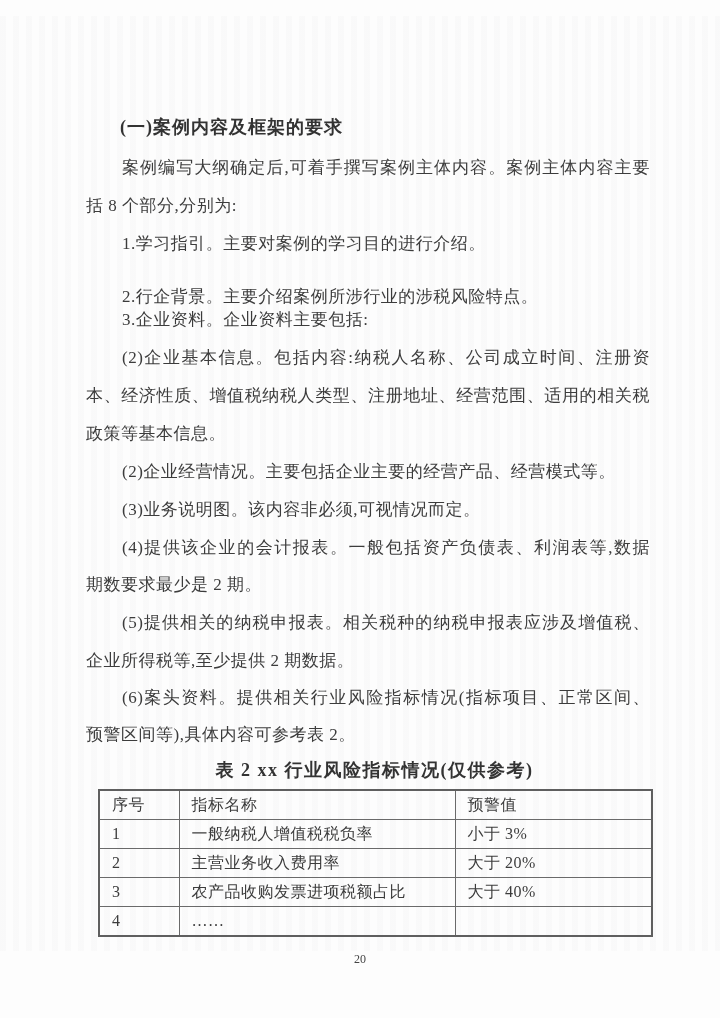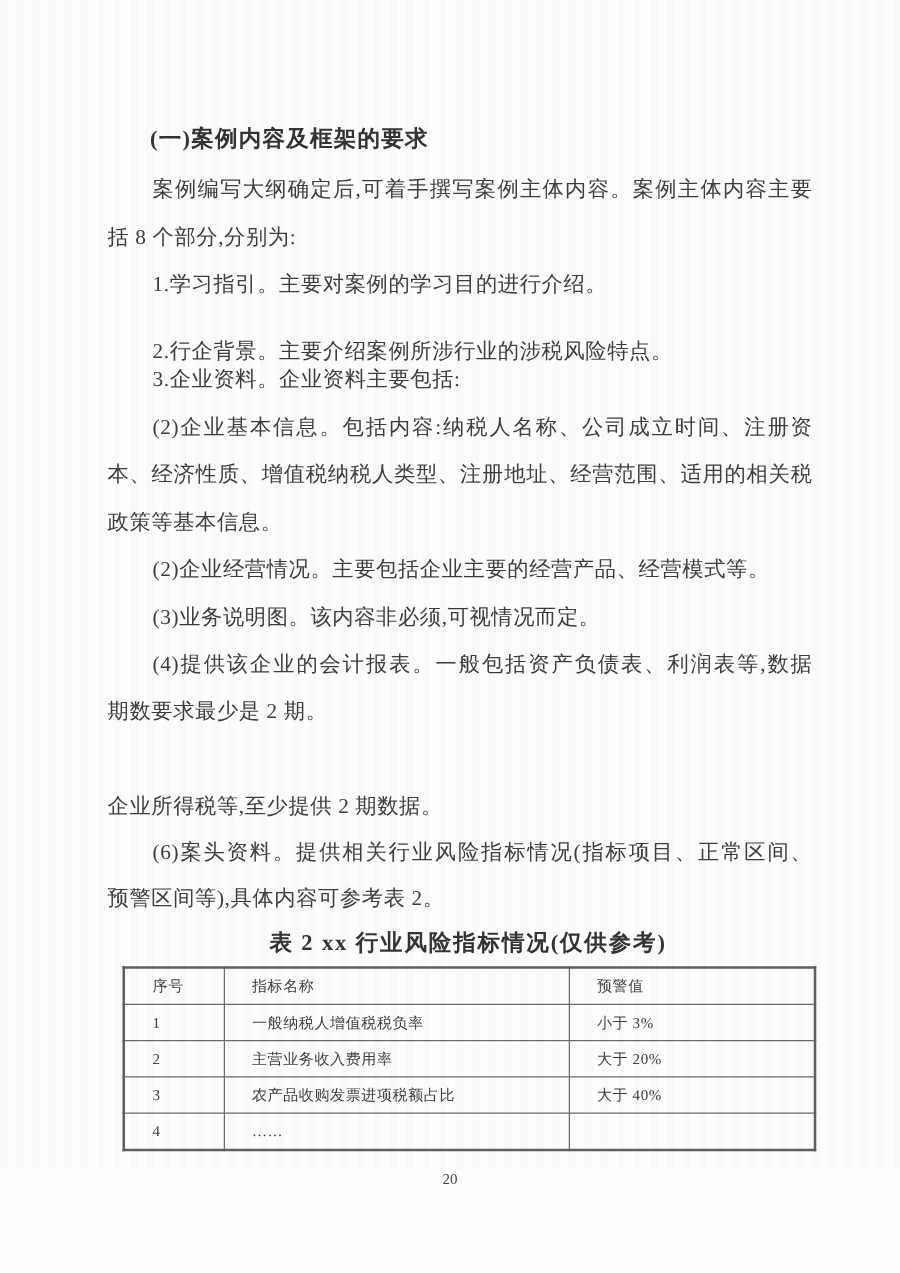--- a/index.html
+++ b/index.html
@@ -16,6 +16,7 @@
       repeating-linear-gradient(90deg, rgba(180,180,185,0.05) 0 6px, rgba(255,255,255,0) 6px 13px),
       #fdfdfd;
     color: #3c3c3c;
+    margin-top: 16px;
   }
   .heading {
     position: absolute;

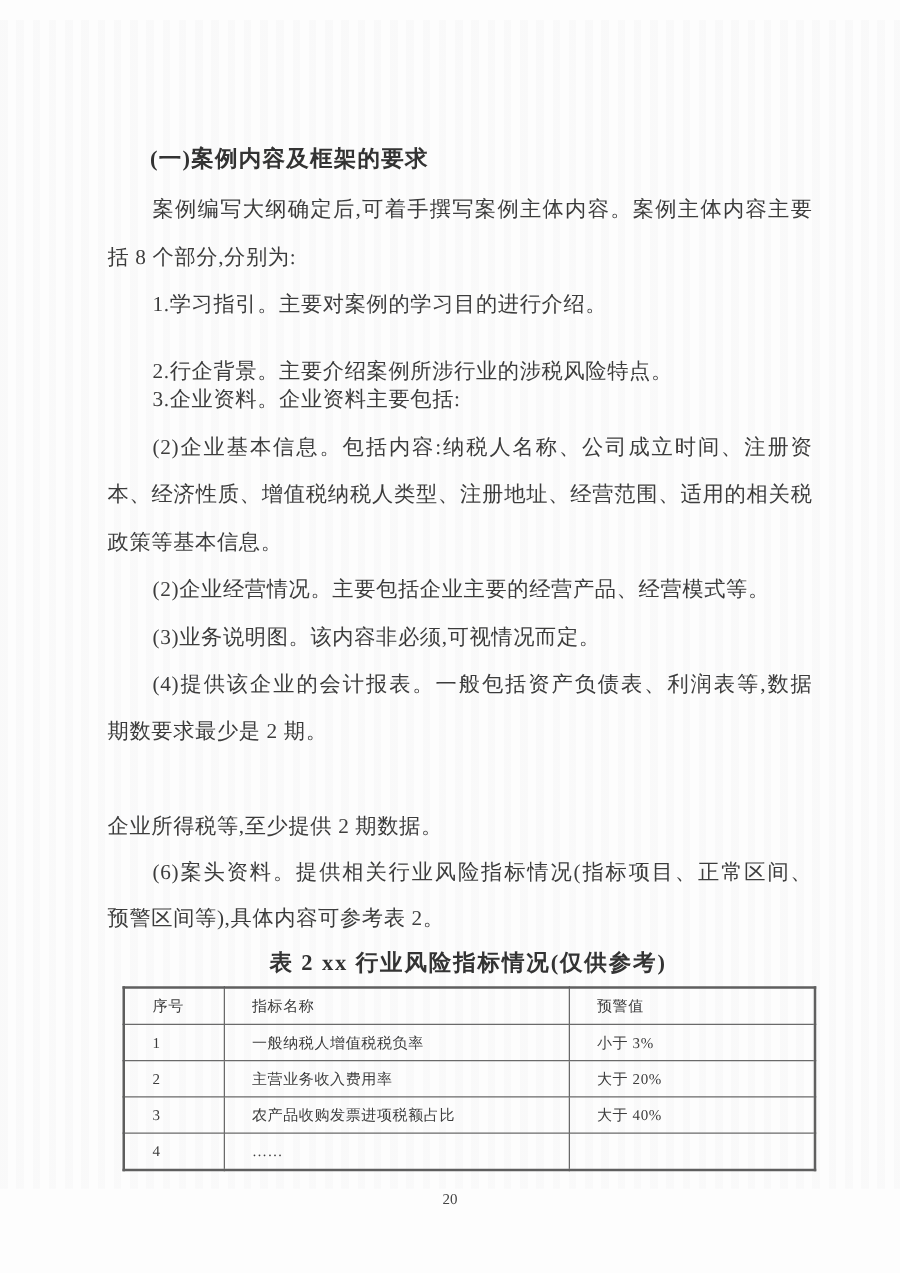--- a/index.html
+++ b/index.html
@@ -96,6 +96,7 @@
   <div class="line indent" style="top:481px">(3)业务说明图。该内容非必须,可视情况而定。</div>
   <div class="line indent full" style="top:519px">(4)提供该企业的会计报表。一般包括资产负债表、利润表等,数据</div>
   <div class="line flush" style="top:556px">期数要求最少是 2 期。</div>
+  <div class="line indent full" style="top:594px">(5)提供相关的纳税申报表。相关税种的纳税申报表应涉及增值税、</div>
   <div class="line flush" style="top:632px">企业所得税等,至少提供 2 期数据。</div>
   <div class="line indent full" style="top:669px">(6)案头资料。提供相关行业风险指标情况(指标项目、正常区间、</div>
   <div class="line flush" style="top:706px">预警区间等),具体内容可参考表 2。</div>

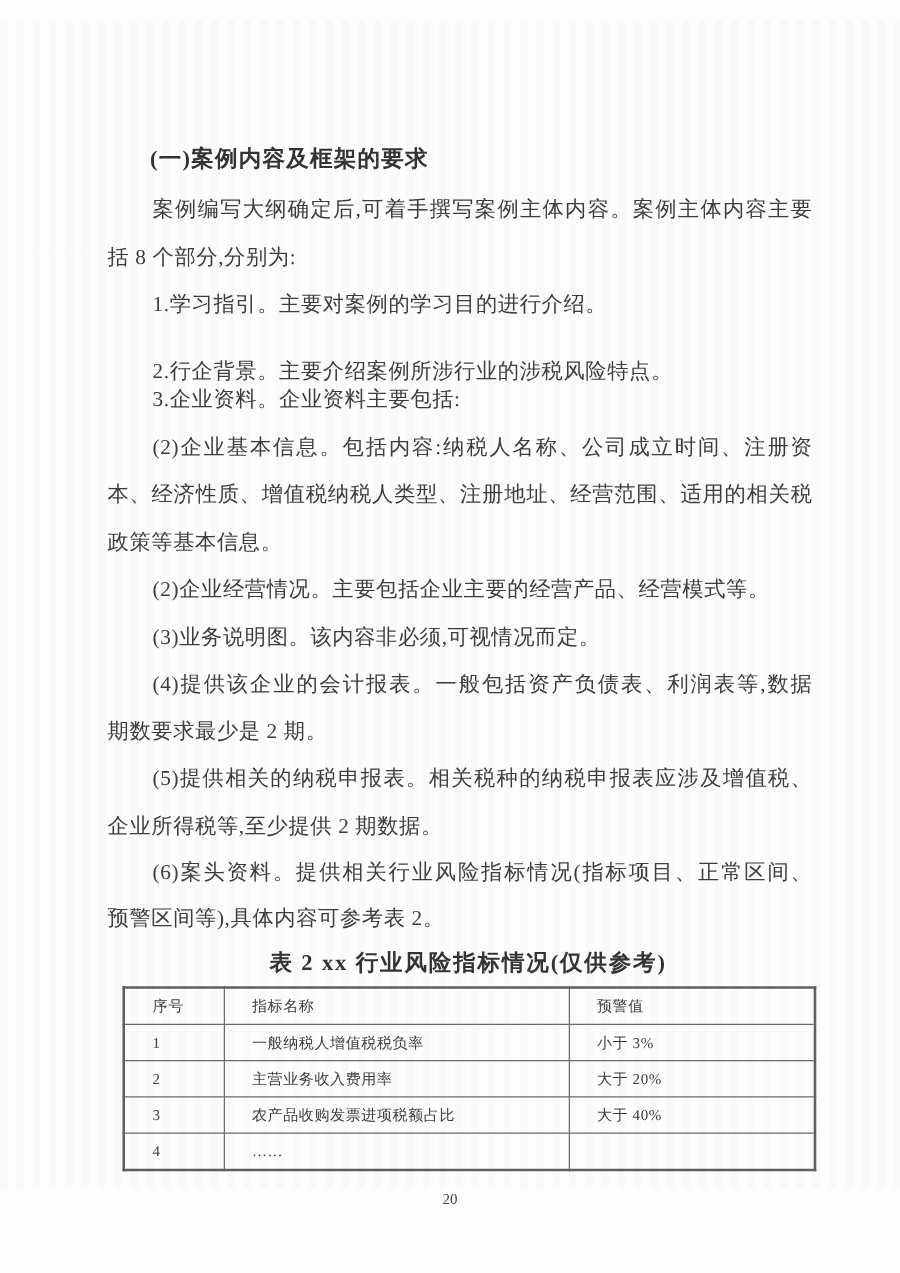--- a/index.html
+++ b/index.html
@@ -59,8 +59,8 @@
   table.risk-table th, table.risk-table td {
     border: 1px solid #6a6a6a;
     height: 28px;
-    padding: 0 6px 0 22px;
-    font-size: 12px;
+    padding: 0 6px 0 12px;
+    font-size: 16px;
     font-weight: normal;
     text-align: left;
     vertical-align: middle;

